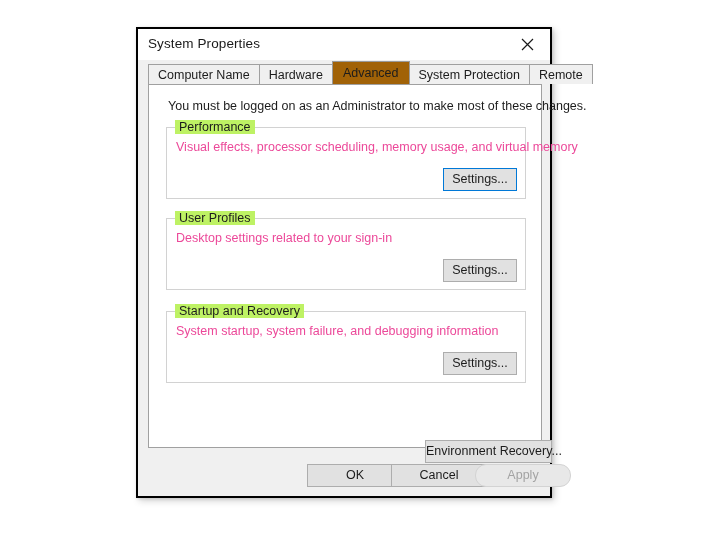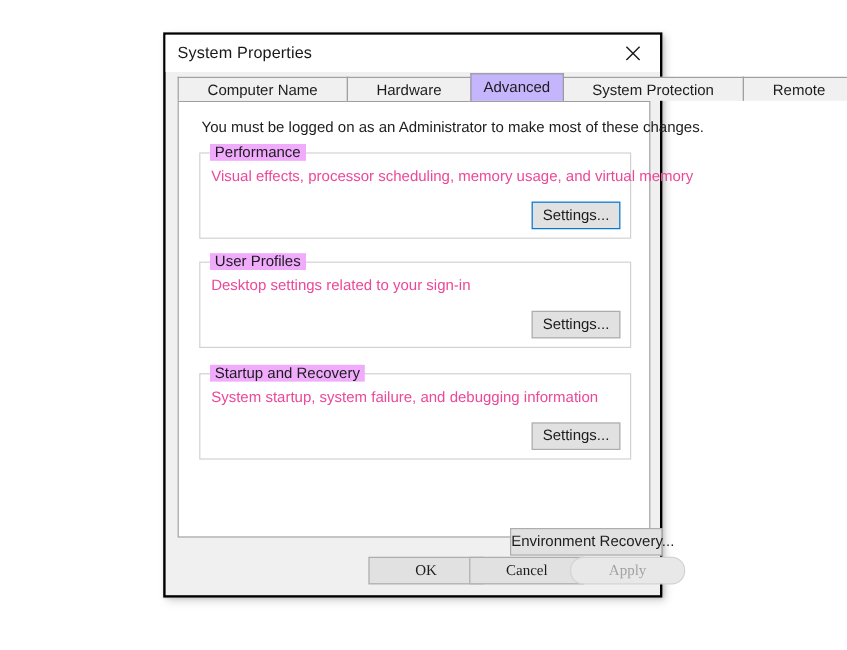--- a/index.html
+++ b/index.html
@@ -70,7 +70,7 @@
     position: relative;
     height: 20px;
     line-height: 20px;
-    padding: 0 24px;
+    padding: 0 9px;
     font-size: 12.5px;
     color: #1c1c1c;
     background: #f0f0f0;

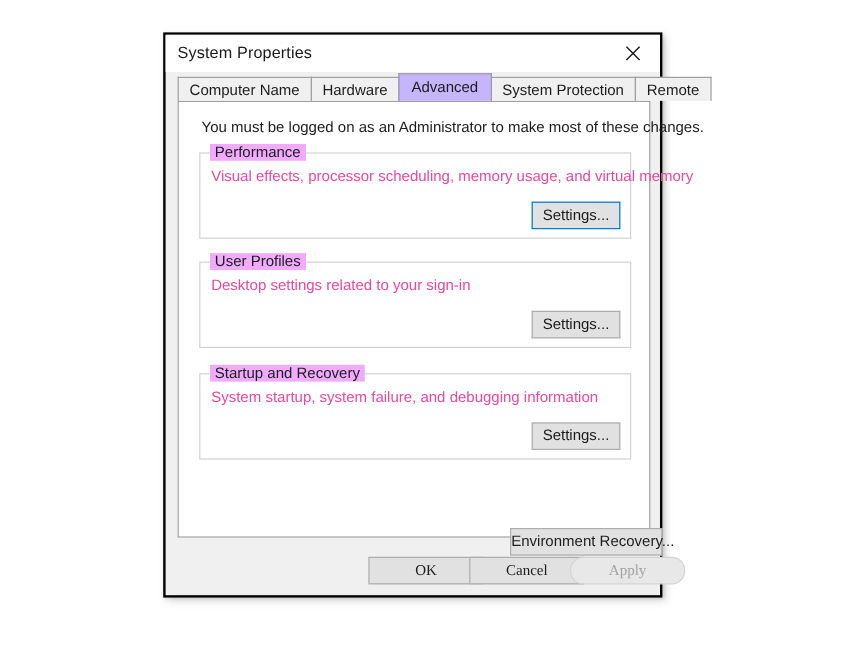--- a/index.html
+++ b/index.html
@@ -85,7 +85,7 @@
   .tab.selected {
     height: 23px;
     line-height: 22px;
-    background: #c4b5fd;
+    background: #a16207;
     border-color: #9a9a9a;
     margin-top: -3px;
     z-index: 3;

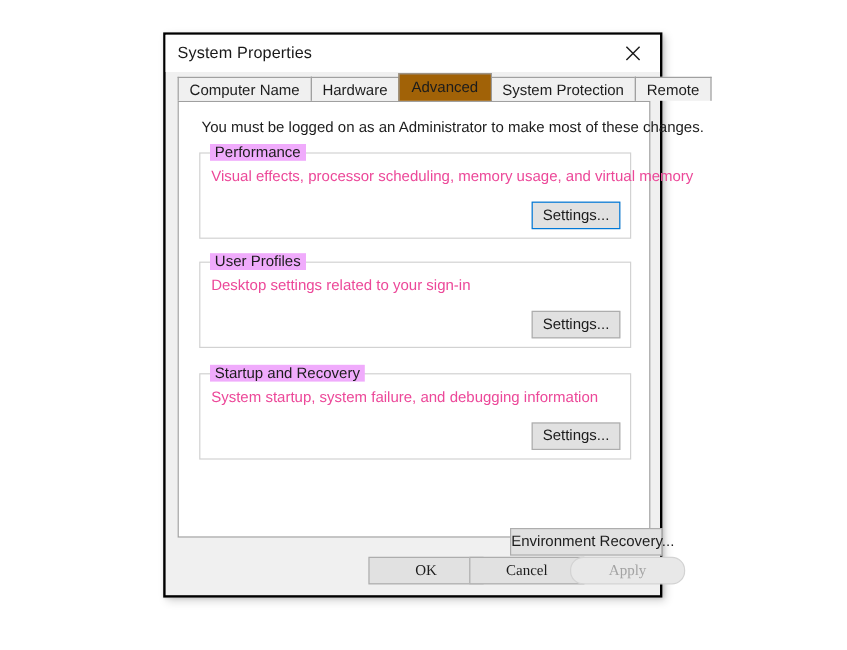--- a/index.html
+++ b/index.html
@@ -126,7 +126,7 @@
     left: 8px;
     top: -8px;
     padding: 0 4px;
-    background: #f0abfc;
+    background: #bef264;
     font-size: 12.5px;
     color: #1c1c1c;
     white-space: nowrap;

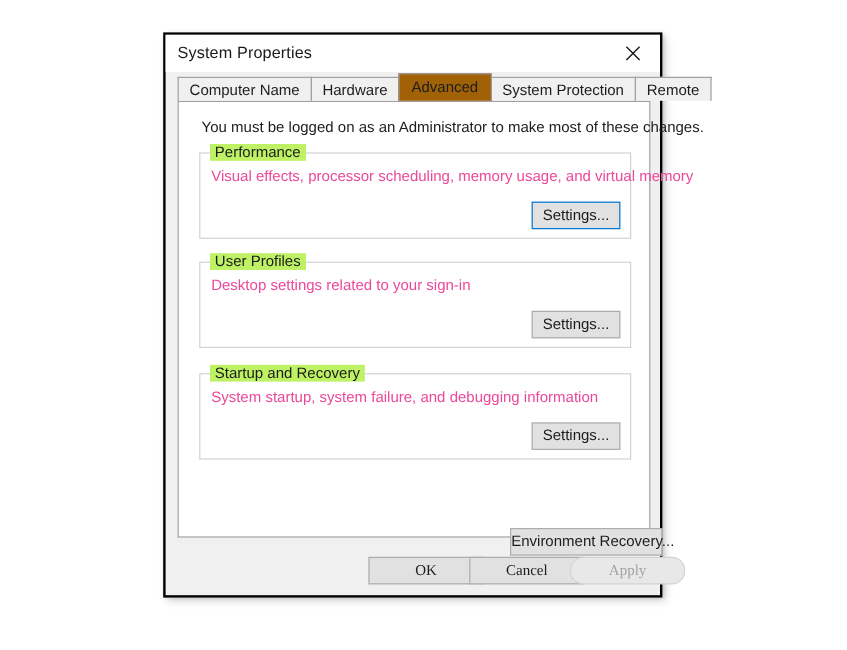--- a/index.html
+++ b/index.html
@@ -196,7 +196,6 @@
     top: 9px;
     width: 96px;
     height: 23px;
-    font-family: Liberation Serif, serif;
   }
   #btn-ok { left: 169px; }
   #btn-cancel { left: 253px; text-align: center; }

